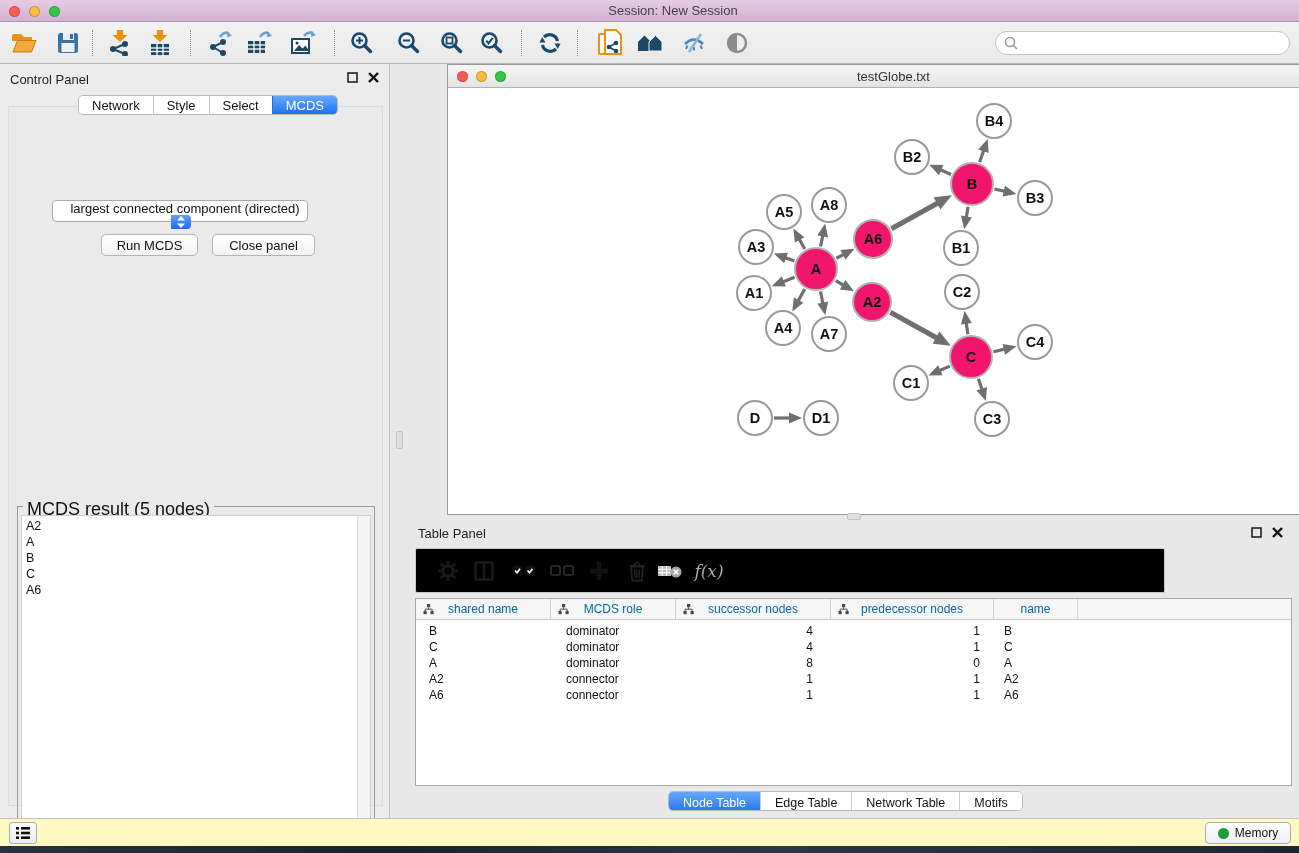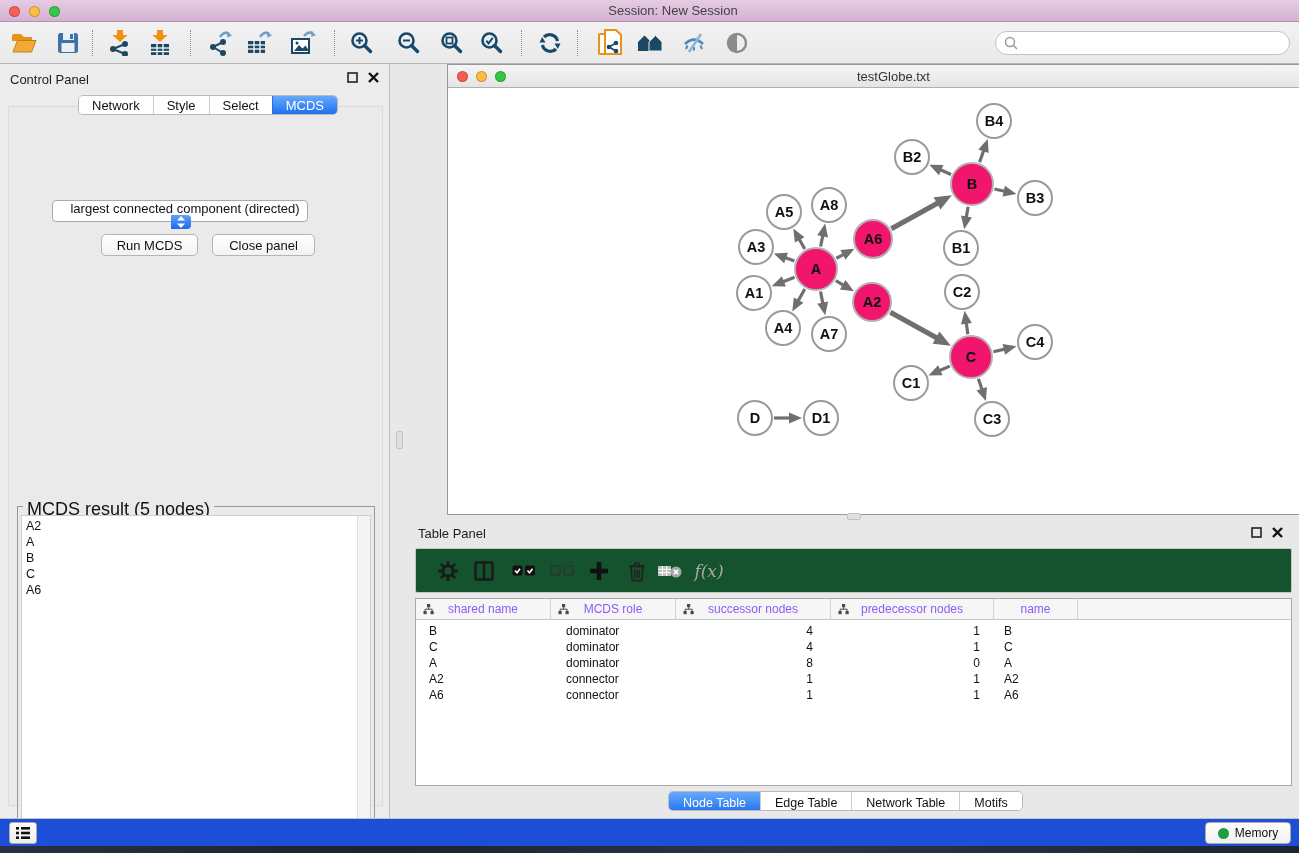--- a/index.html
+++ b/index.html
@@ -71,7 +71,7 @@
   .table-panel { position:absolute; left:404px; top:520px; width:895px; height:298px; background:#e8e8e8; }
   .tp-header { position:absolute; left:14px; top:6px; font-size:13px; color:#1e1e1e; }
   .table-panel .panel-btns { right:16px; top:7px; }
-  .tp-toolbar { position:absolute; left:11px; top:28px; width:877px; height:45px; background:#14532d;
+  .tp-toolbar { position:absolute; left:11px; top:28px; width:750px; height:45px; background:#000000;
     border:1px solid #c6c6c6; border-radius:2px; }
   .tpbtn { position:absolute; top:7px; width:32px; height:30px; display:flex; align-items:center; justify-content:center; }
   .fx { font-family:"DejaVu Serif", serif; font-style:italic; font-size:17px; color:#a9a9a9; }

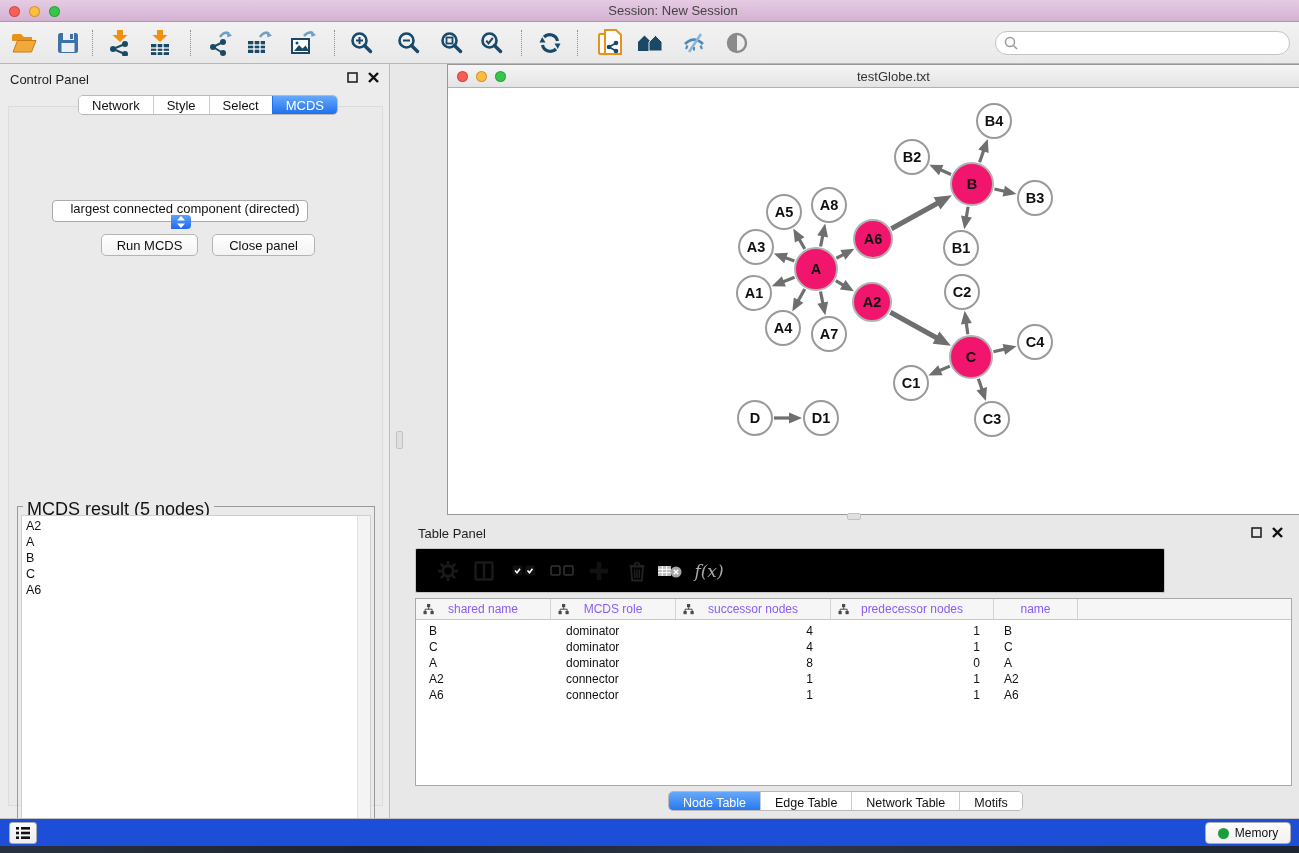--- a/index.html
+++ b/index.html
@@ -79,7 +79,7 @@
   .ntable { position:absolute; left:11px; top:78px; width:877px; height:188px; background:#fff; border:1px solid #a8a8a8; }
   .thead, .trow { display:grid; grid-template-columns:135px 125px 155px 163px 84px 1fr; }
   .thead { height:21px; background:#f6f6f6; border-bottom:1px solid #c9c9c9; }
-  .th { position:relative; display:flex; align-items:center; justify-content:center; font-size:12px; color:#8b5cf6;
+  .th { position:relative; display:flex; align-items:center; justify-content:center; font-size:12px; color:#0369a1;
     border-right:1px solid #d2d2d2; }
   .th .colicon { position:absolute; left:7px; top:5px; }
   .trow { height:16px; align-items:center; }

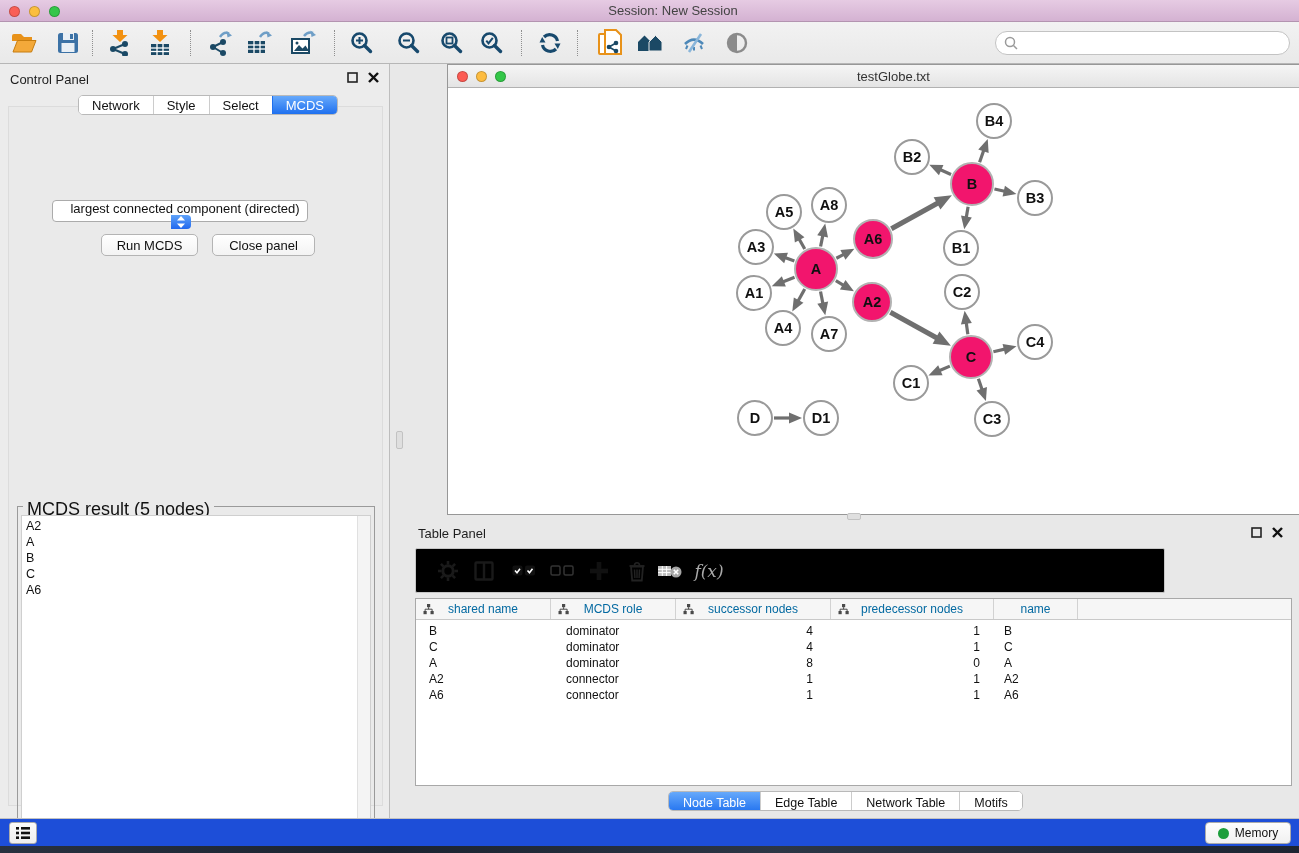--- a/index.html
+++ b/index.html
@@ -93,7 +93,7 @@
   .bottom-tabs .tab { font-size:12.5px; padding:0 14px; height:21px; }
 
   
-  .statusbar { position:absolute; left:0; top:818px; width:1299px; height:28px; background:#1d4ed8; border-top:1px solid #c2c2c2; }
+  .statusbar { position:absolute; left:0; top:818px; width:1299px; height:28px; background:#fef9c3; border-top:1px solid #c2c2c2; }
   .list-btn { position:absolute; left:9px; top:3px; width:28px; height:22px; background:linear-gradient(#fbfbfb,#eee);
     border:1px solid #ababab; border-radius:3px; display:flex; align-items:center; justify-content:center; }
   .memory-btn { position:absolute; right:8px; top:3px; height:22px; width:86px; background:linear-gradient(#fdfdfd,#f1f1f1);

